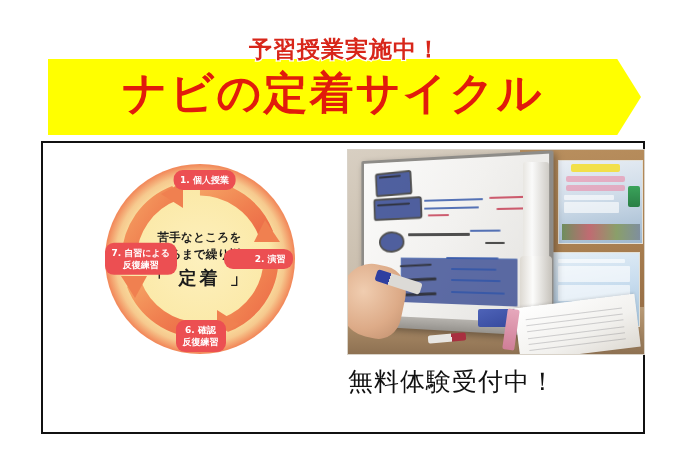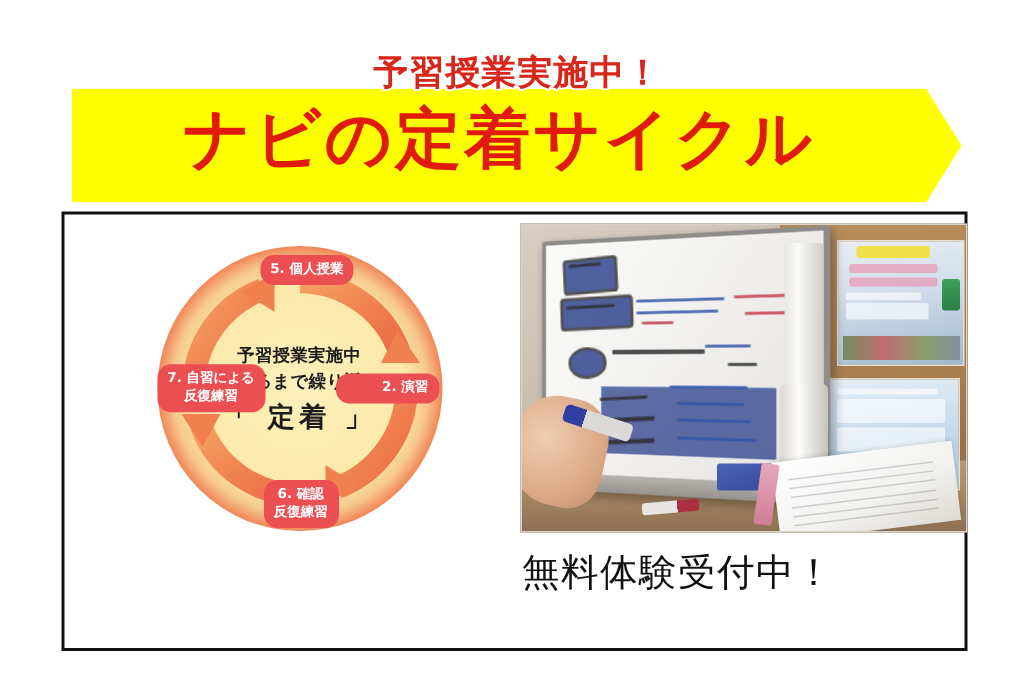--- a/index.html
+++ b/index.html
@@ -343,7 +343,7 @@
       </div>
 
       <div class="cycle-label" id="label-1">
-        <span>5. 個人授業</span>
+        <span>1. 個人授業</span>
       </div>
 
       <div class="cycle-label" id="label-2">

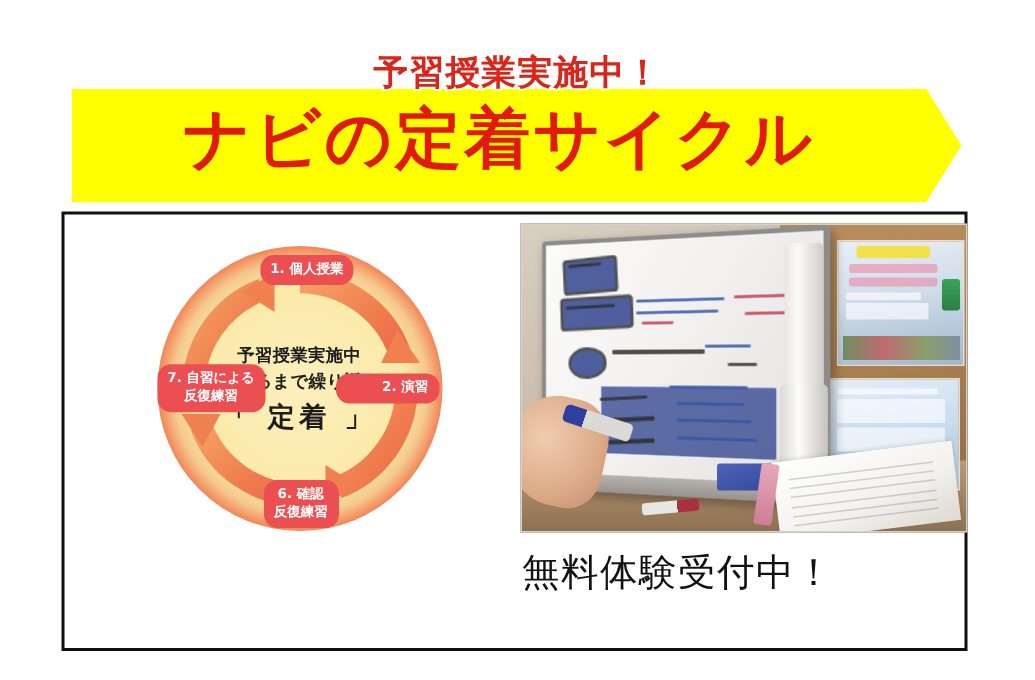--- a/index.html
+++ b/index.html
@@ -337,7 +337,7 @@
       </svg>
 
       <div class="center-text">
-        <div class="center-line-1">予習授業実施中</div>
+        <div class="center-line-1">苦手なところを</div>
         <div class="center-line-2">わかるまで繰り返し</div>
         <div class="center-line-3">「 定着 」</div>
       </div>

